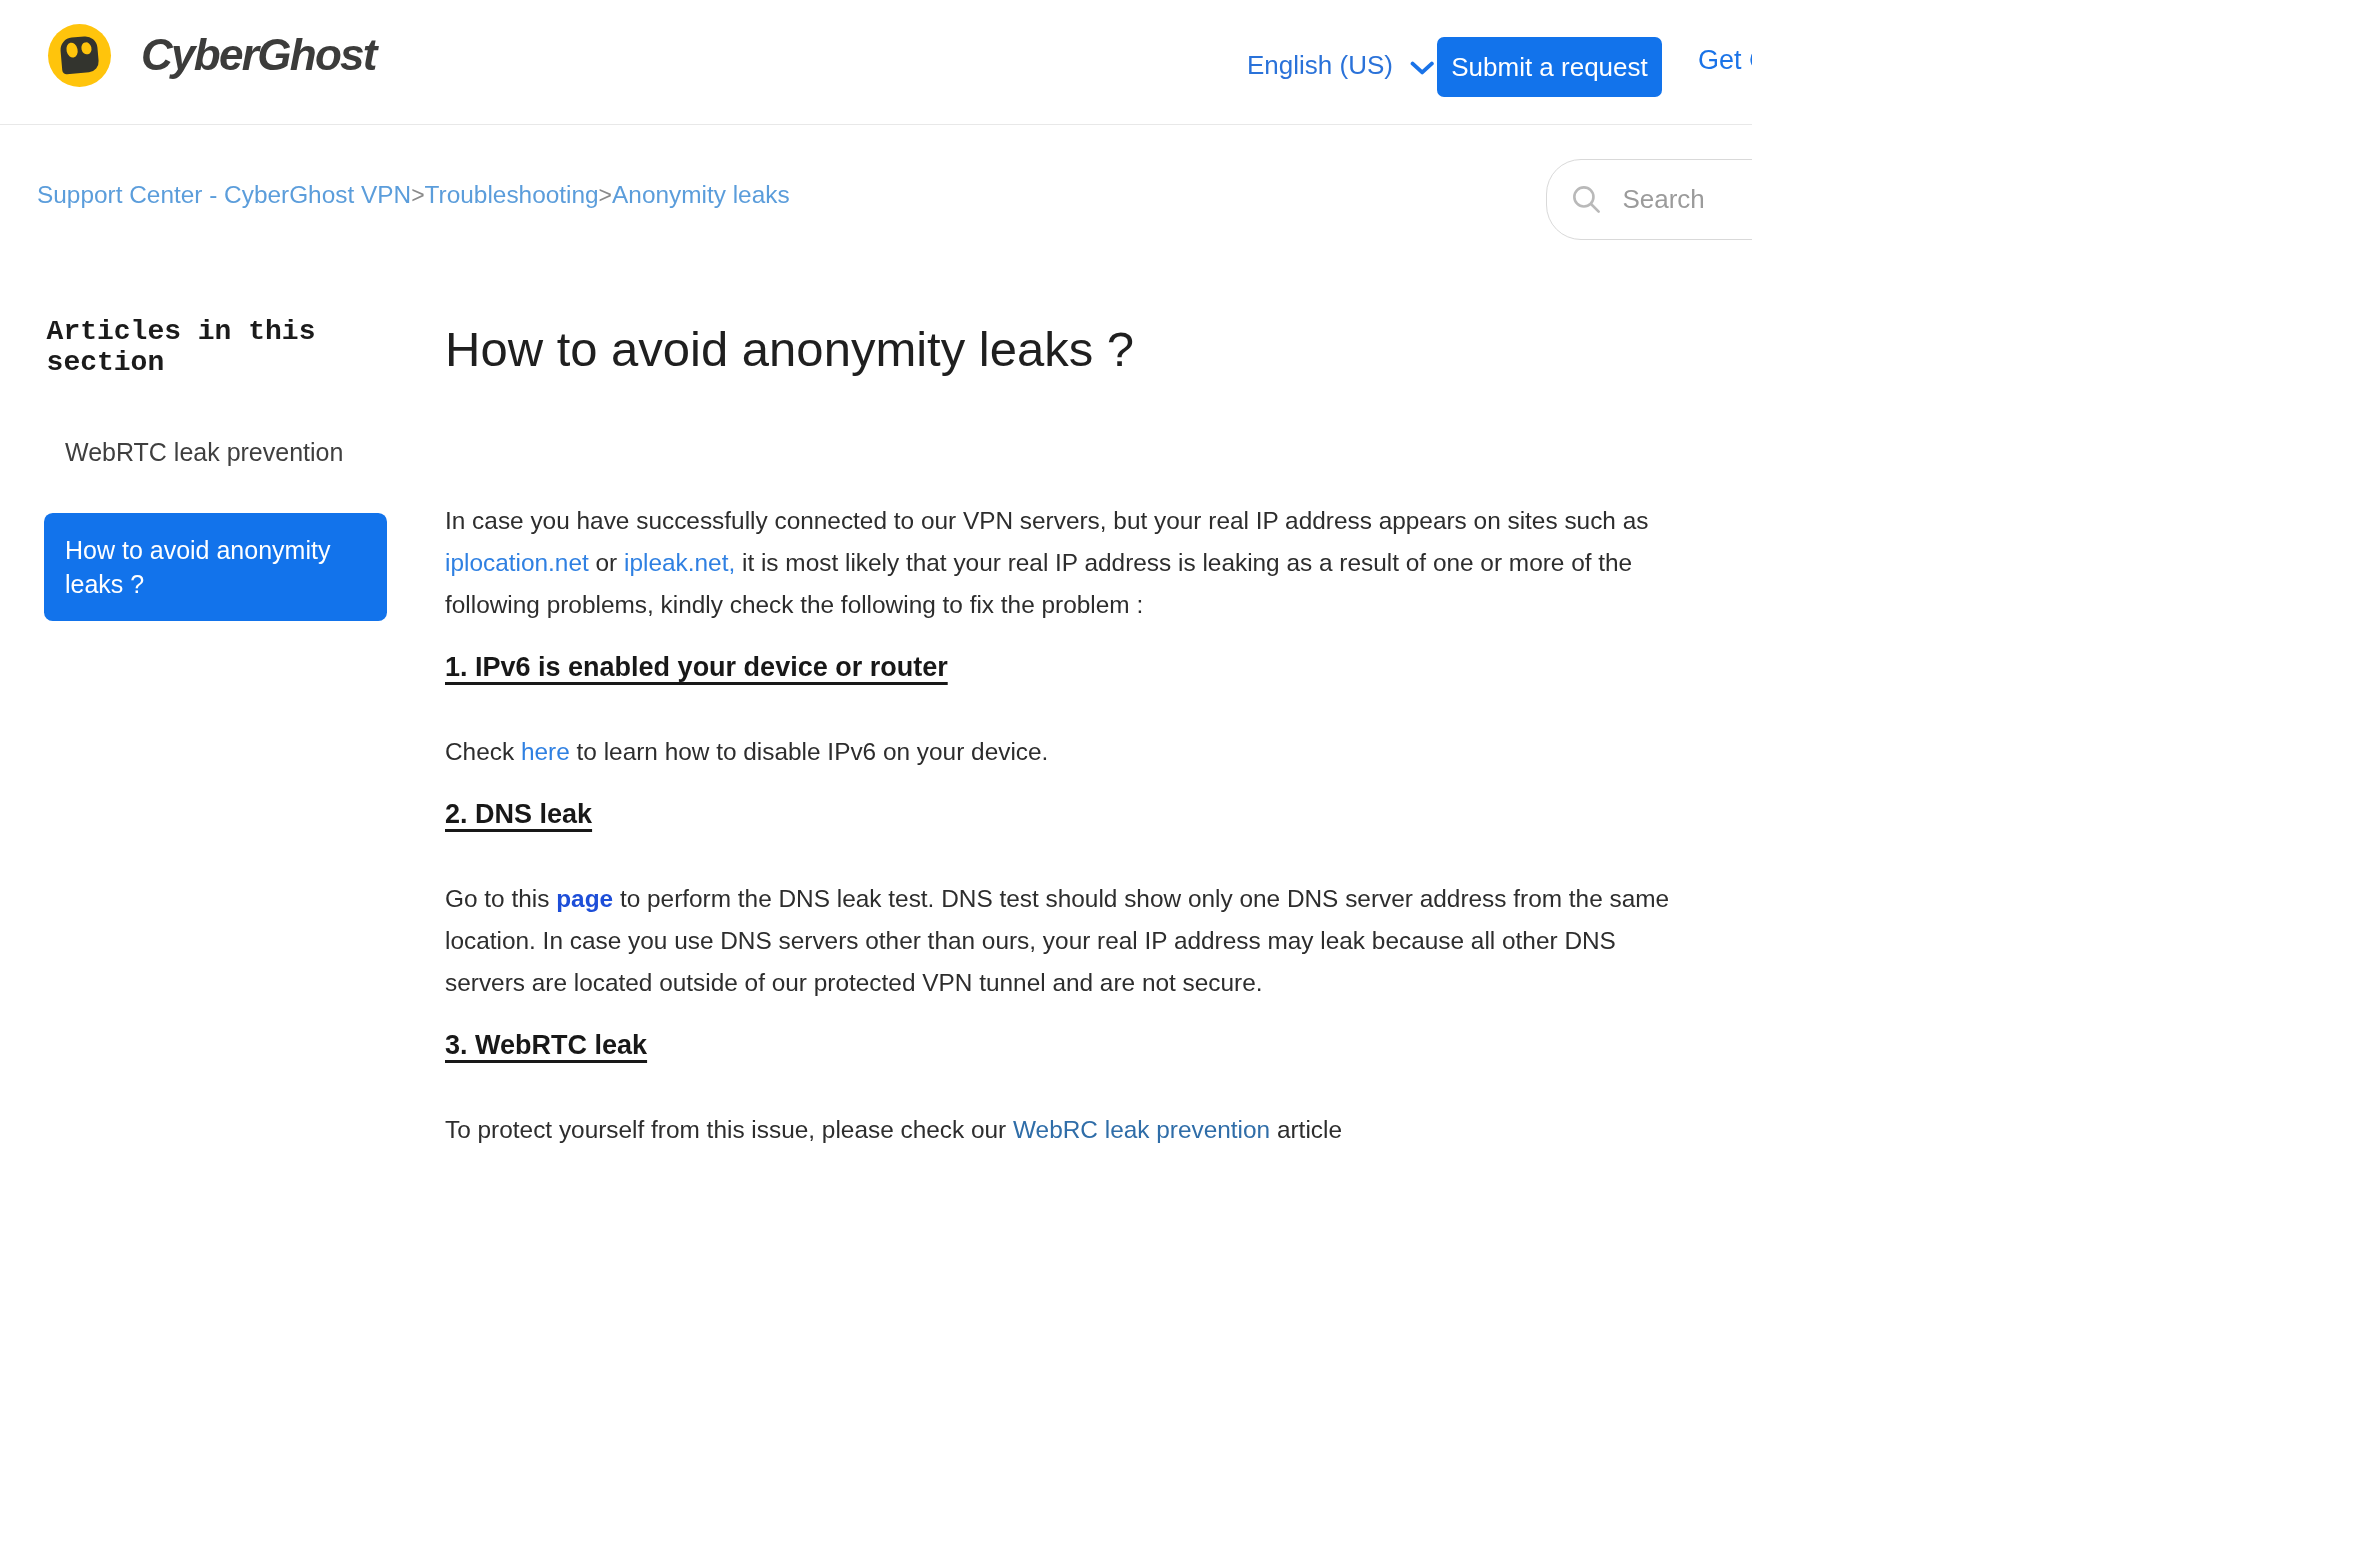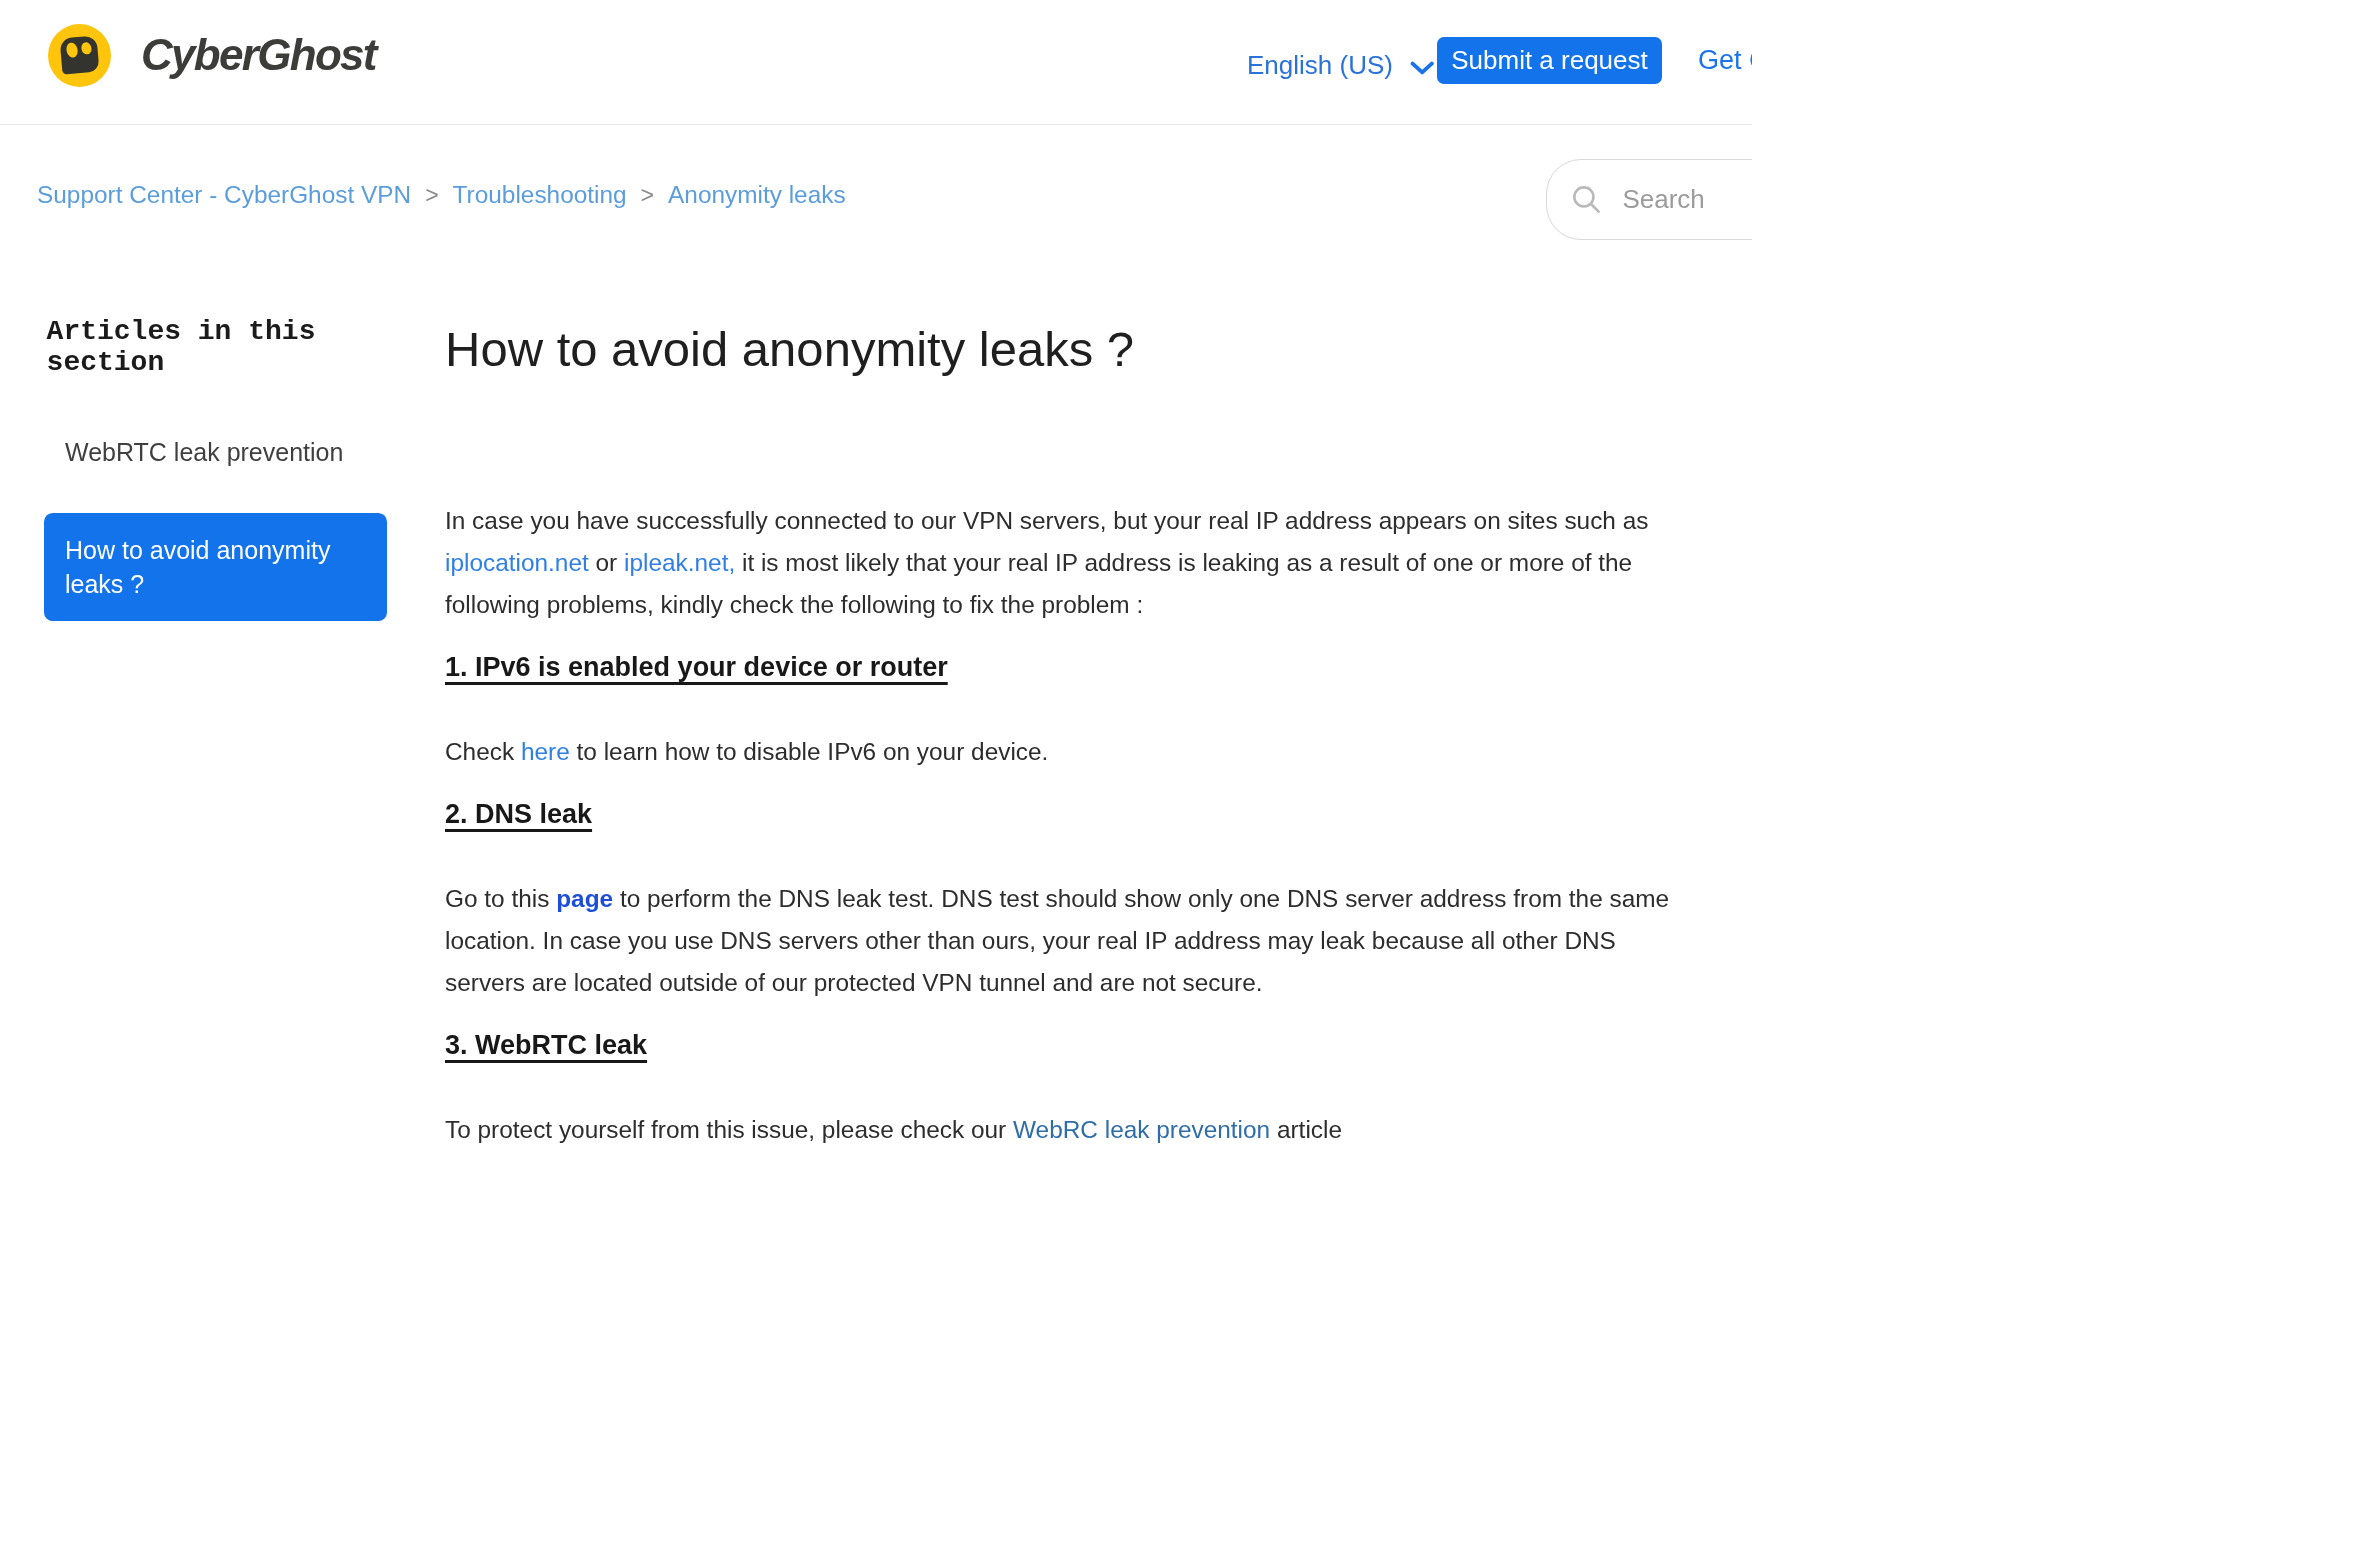--- a/index.html
+++ b/index.html
@@ -24,7 +24,7 @@
     color:#2a72d9; font-size:26px; cursor:pointer; }
   .chev { display:inline-block; margin-top:5.2px; }
 
-  .submit-btn { position:absolute; left:1437px; top:37px; width:225px; height:47px; background:#1273eb;
+  .submit-btn { position:absolute; left:1437px; top:37px; width:225px; height:60px; background:#1273eb;
     border:none; border-radius:7px; color:#ffffff; font-size:26px; font-family:"Liberation Sans", sans-serif;
     cursor:pointer; }
   .get-link { position:absolute; left:1698px; top:45px; font-size:27px; color:#1a73e8; white-space:nowrap;

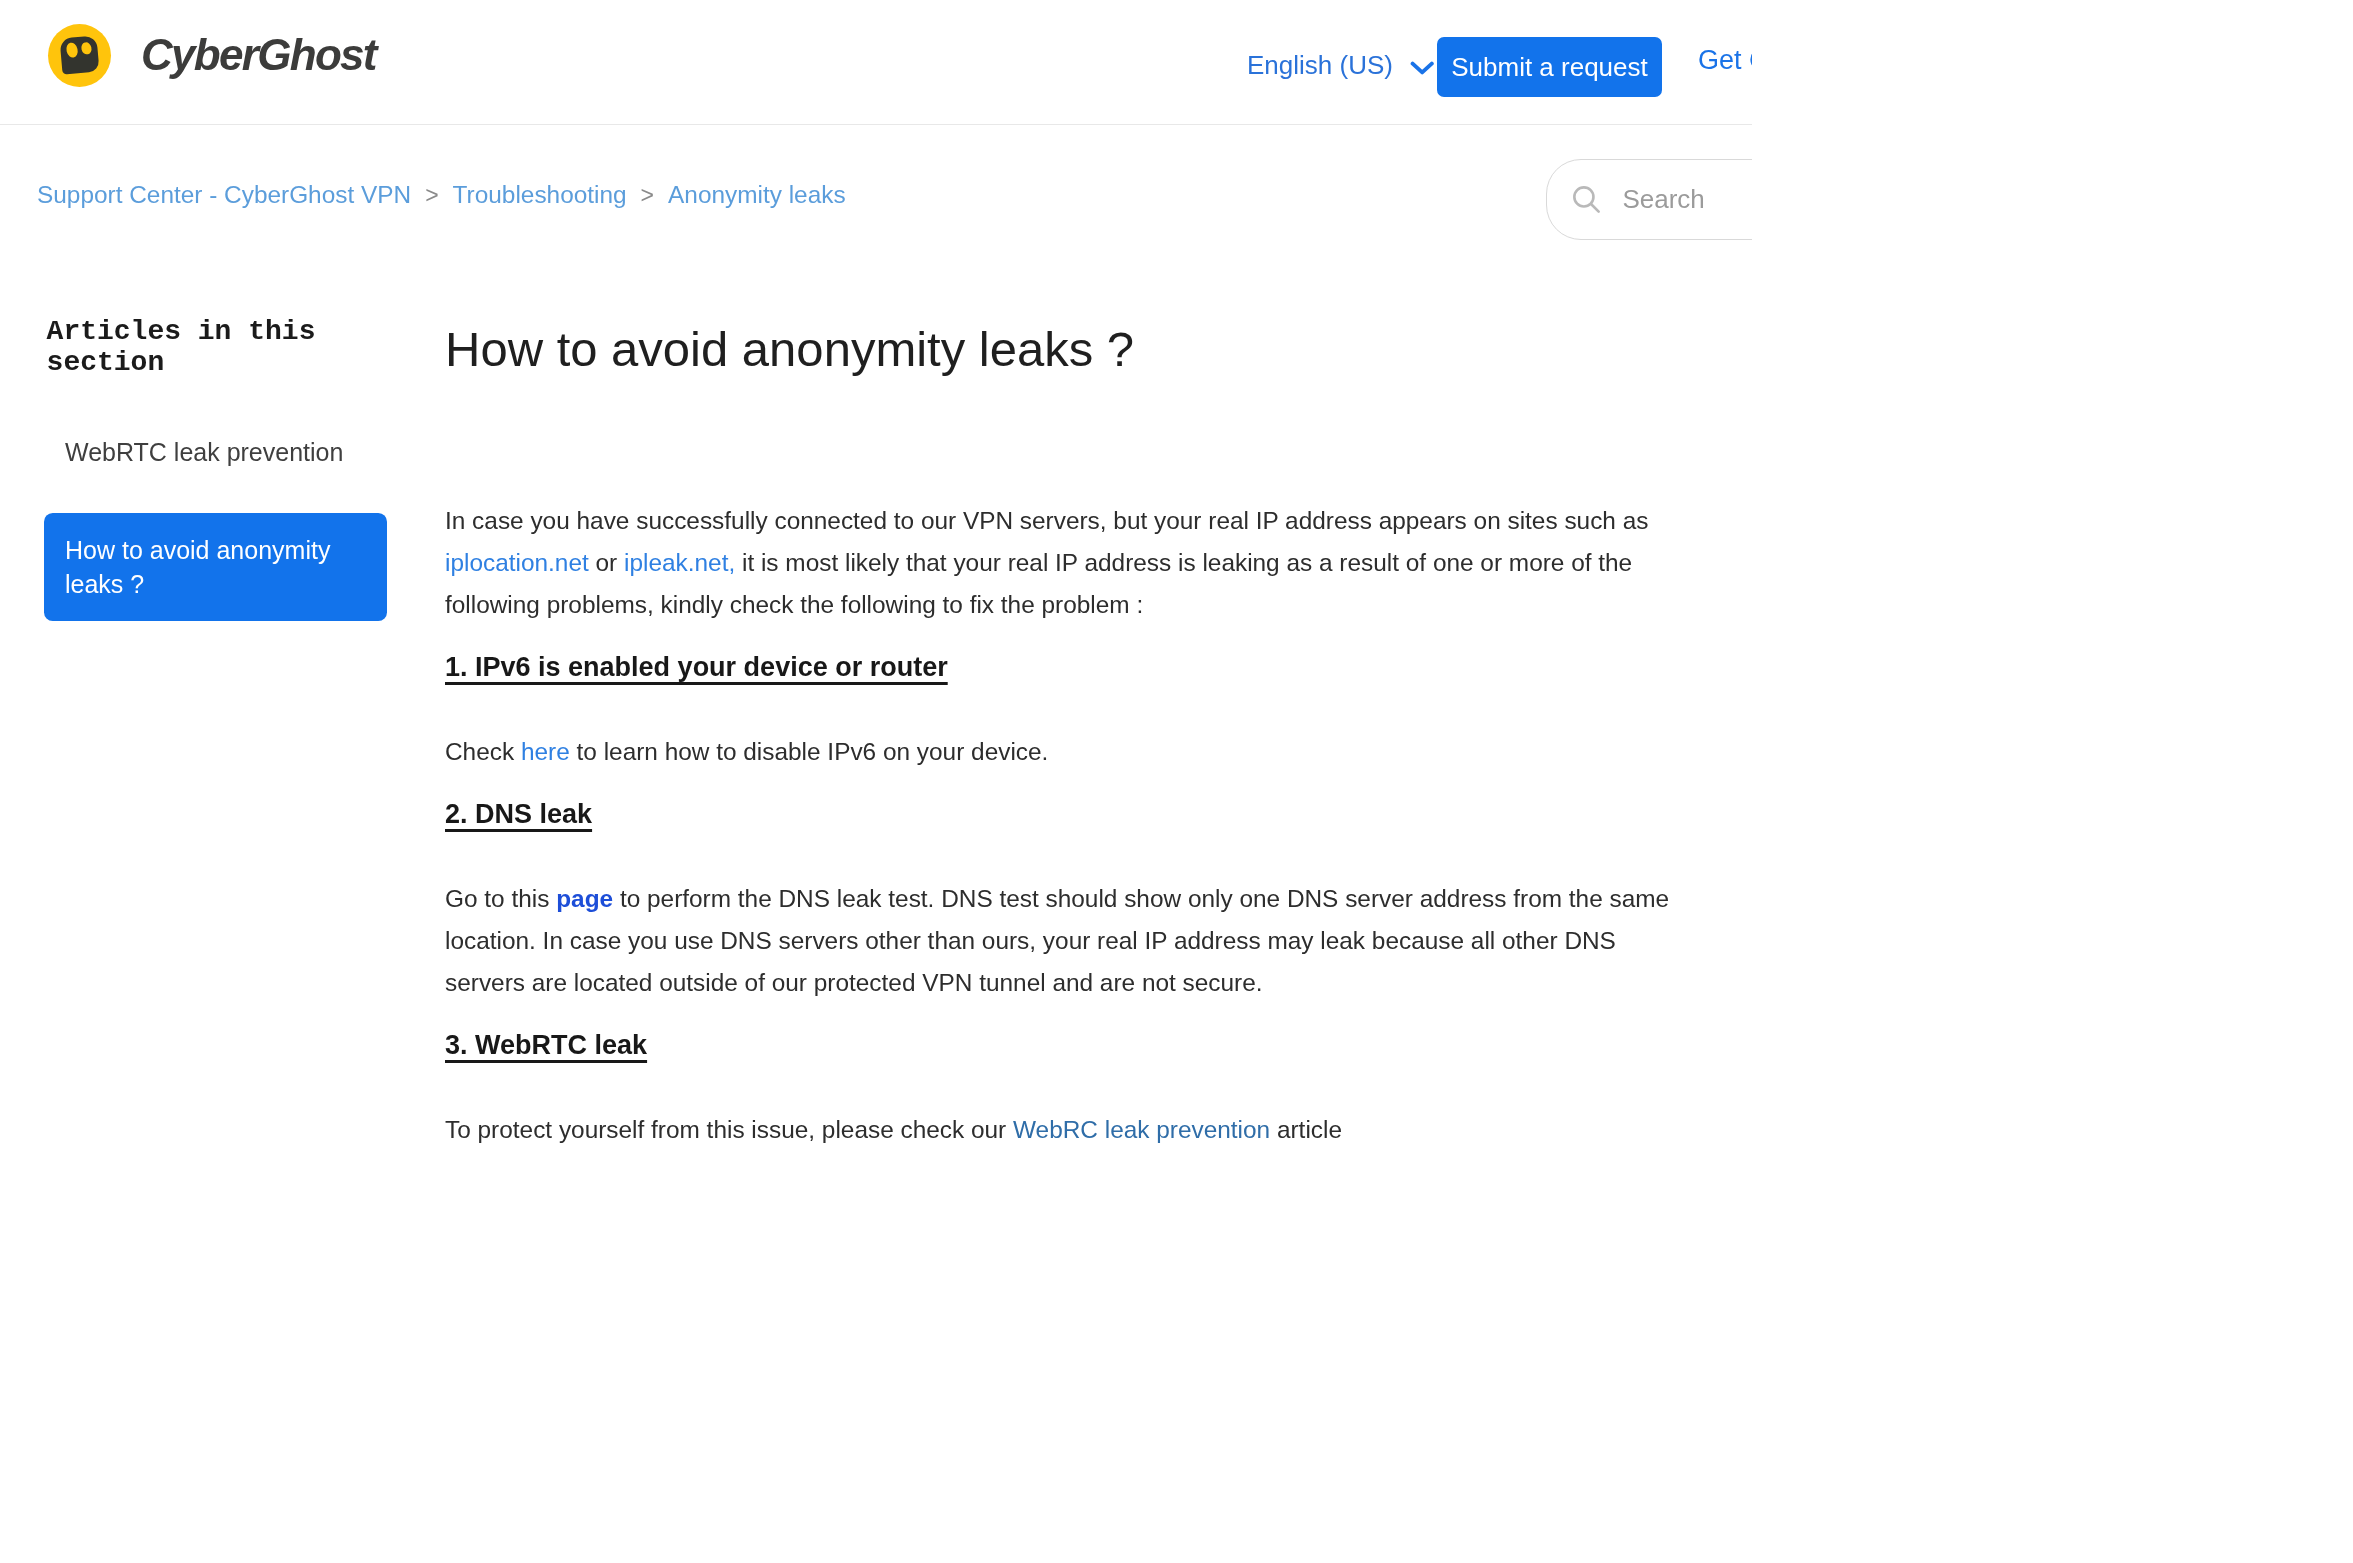--- a/index.html
+++ b/index.html
@@ -32,7 +32,7 @@
 
   
   .middle { position:relative; }
-  .breadcrumb { position:absolute; left:37px; top:56px; font-size:24.4px; display:flex; gap:14px; align-items:center; white-space:nowrap; }
+  .breadcrumb { position:absolute; left:37px; top:56px; font-size:24.4px; display:flex; gap:0; align-items:center; white-space:nowrap; }
   .breadcrumb a { color:#5b9ddb; text-decoration:none; cursor:pointer; }
   .crumb-sep { color:#8a8a8a; font-size:23px; }
 

